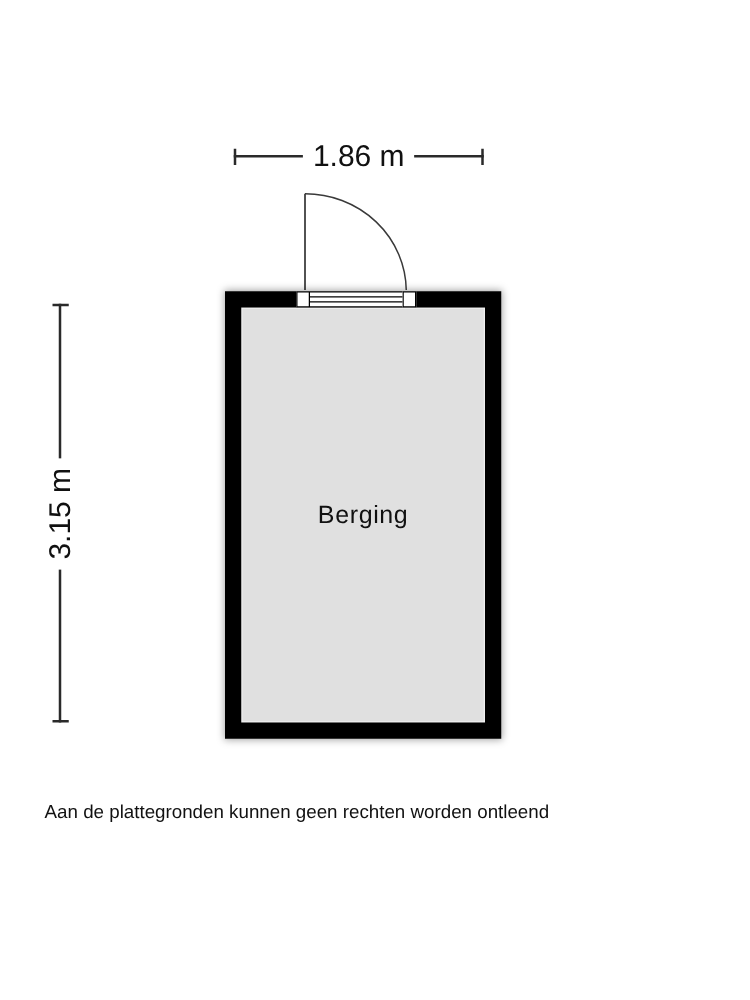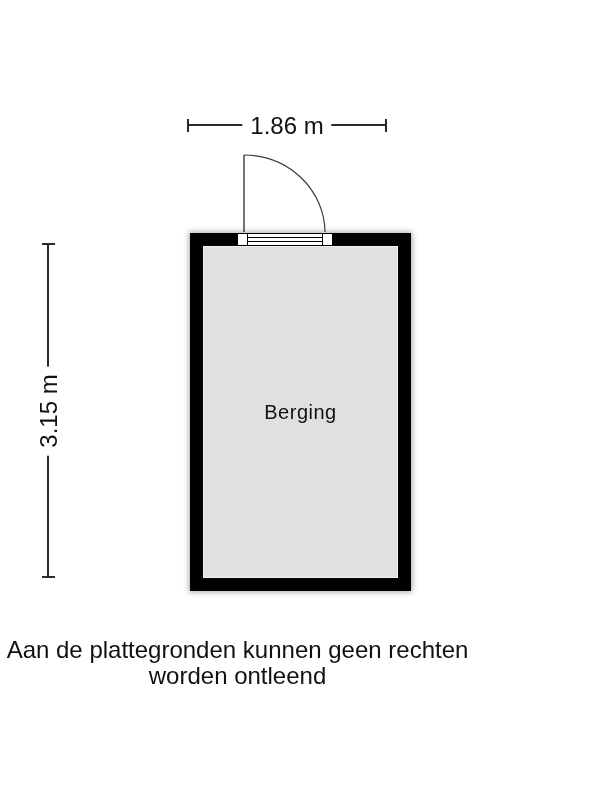--- a/index.html
+++ b/index.html
@@ -79,7 +79,7 @@
   
   .room {
     position: absolute;
-    left: 190px; top: 233px;
+    left: 180px; top: 233px;
     width: 221px; height: 358px;
     border: 13px solid var(--wall);
     background: var(--floor);

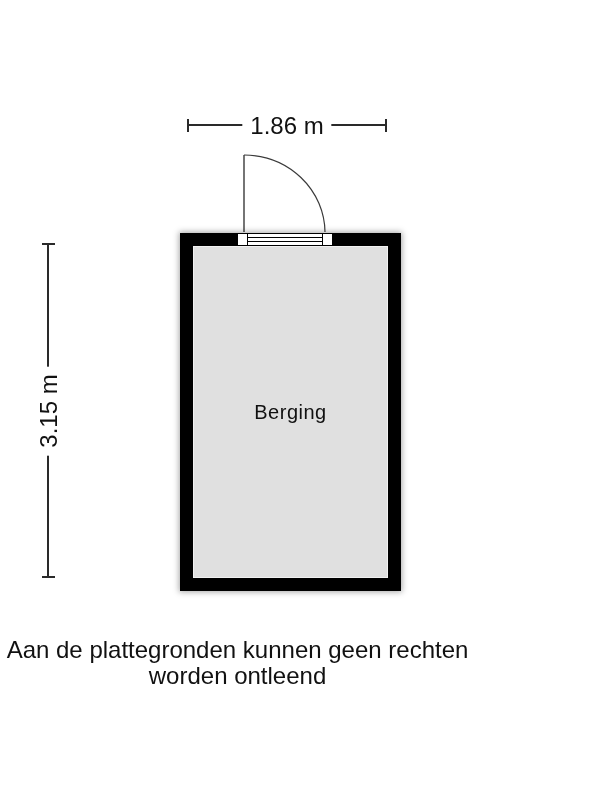--- a/index.html
+++ b/index.html
@@ -136,7 +136,7 @@
     position: absolute;
     left: 0; right: 17px; top: 637px;
     text-align: center;
-    font-size: 24px;
+    font-size: 15px;
     line-height: 26px;
     color: var(--text);
   }

